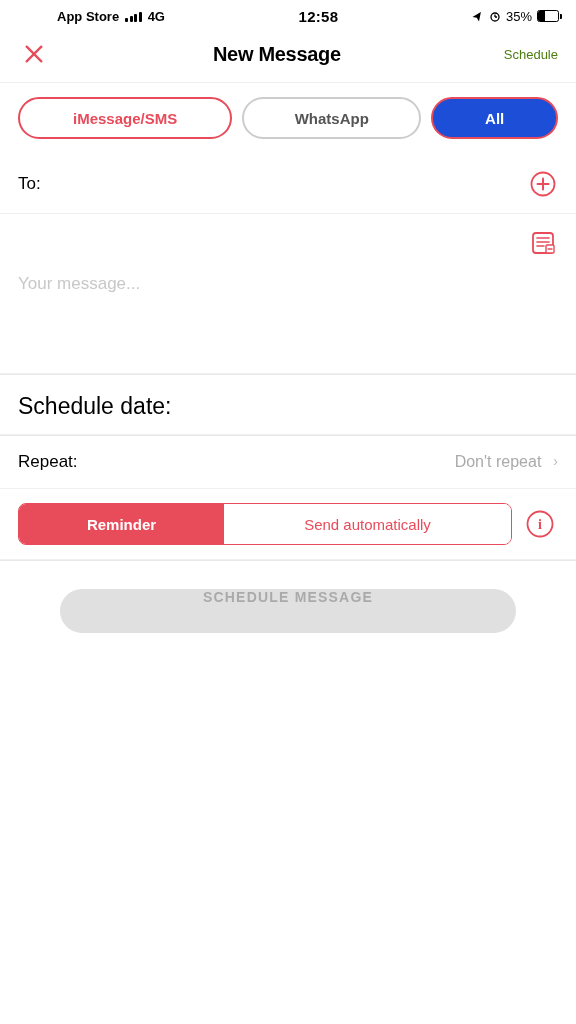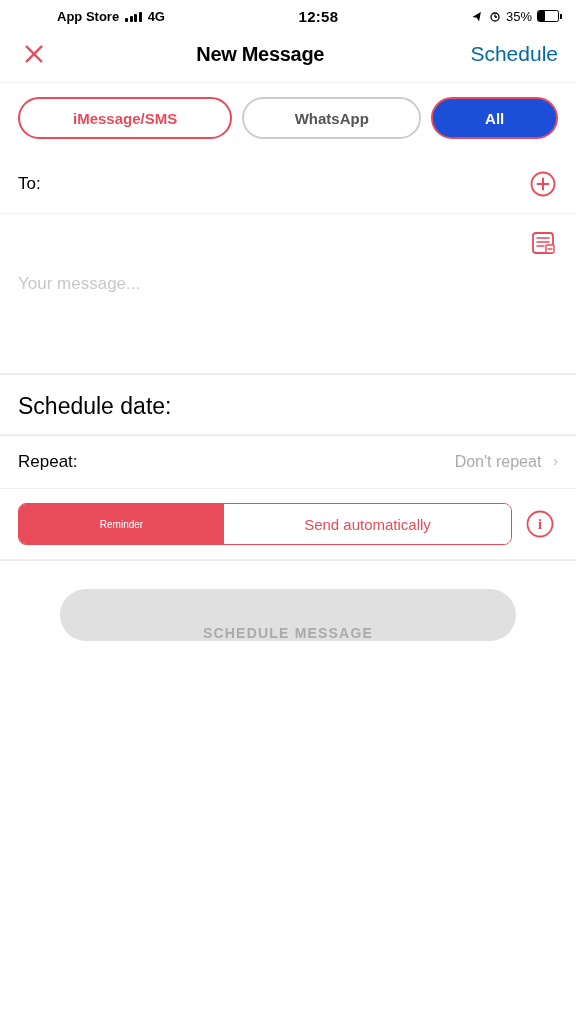--- a/index.html
+++ b/index.html
@@ -109,8 +109,8 @@
       letter-spacing: -0.3px;
     }
     .nav-schedule {
-      font-size: 21px;
-      color: #0369a1;
+      font-size: 13px;
+      color: #4d7c0f;
       font-weight: 400;
       cursor: pointer;
     }

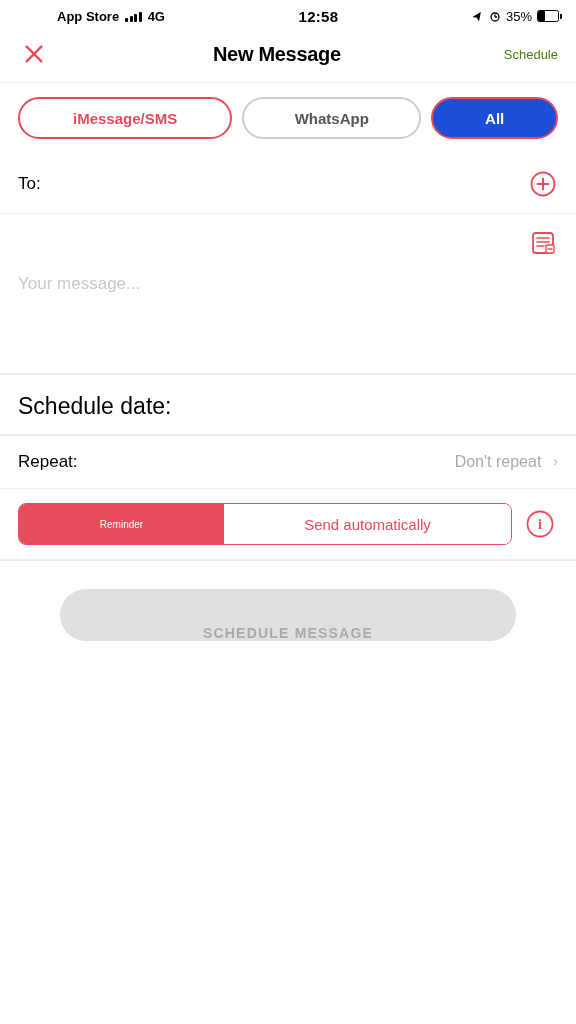--- a/index.html
+++ b/index.html
@@ -274,8 +274,8 @@
       flex: 1;
       background: #e84b5a;
       color: #fff;
-      font-size: 10px;
-      font-weight: 400;
+      font-size: 15px;
+      font-weight: 700;
       display: flex;
       align-items: center;
       justify-content: center;

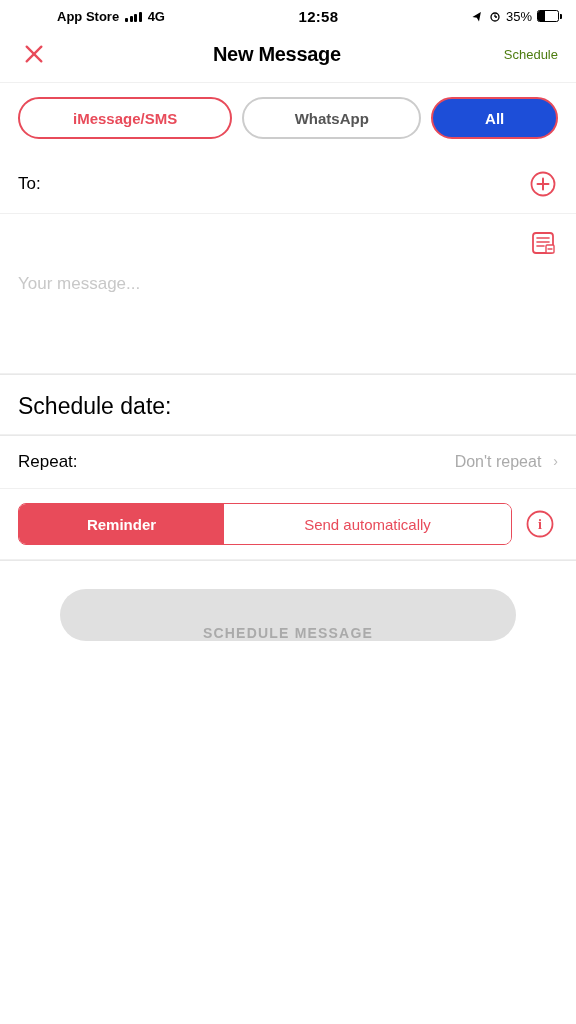--- a/index.html
+++ b/index.html
@@ -312,11 +312,11 @@
     }
     .schedule-btn {
       width: 100%;
-      height: 52px;
+      height: 44px;
       background: #e0e0e0;
       border-radius: 26px;
       display: flex;
-      align-items: flex-end;
+      align-items: flex-start;
       justify-content: center;
       cursor: pointer;
     }

